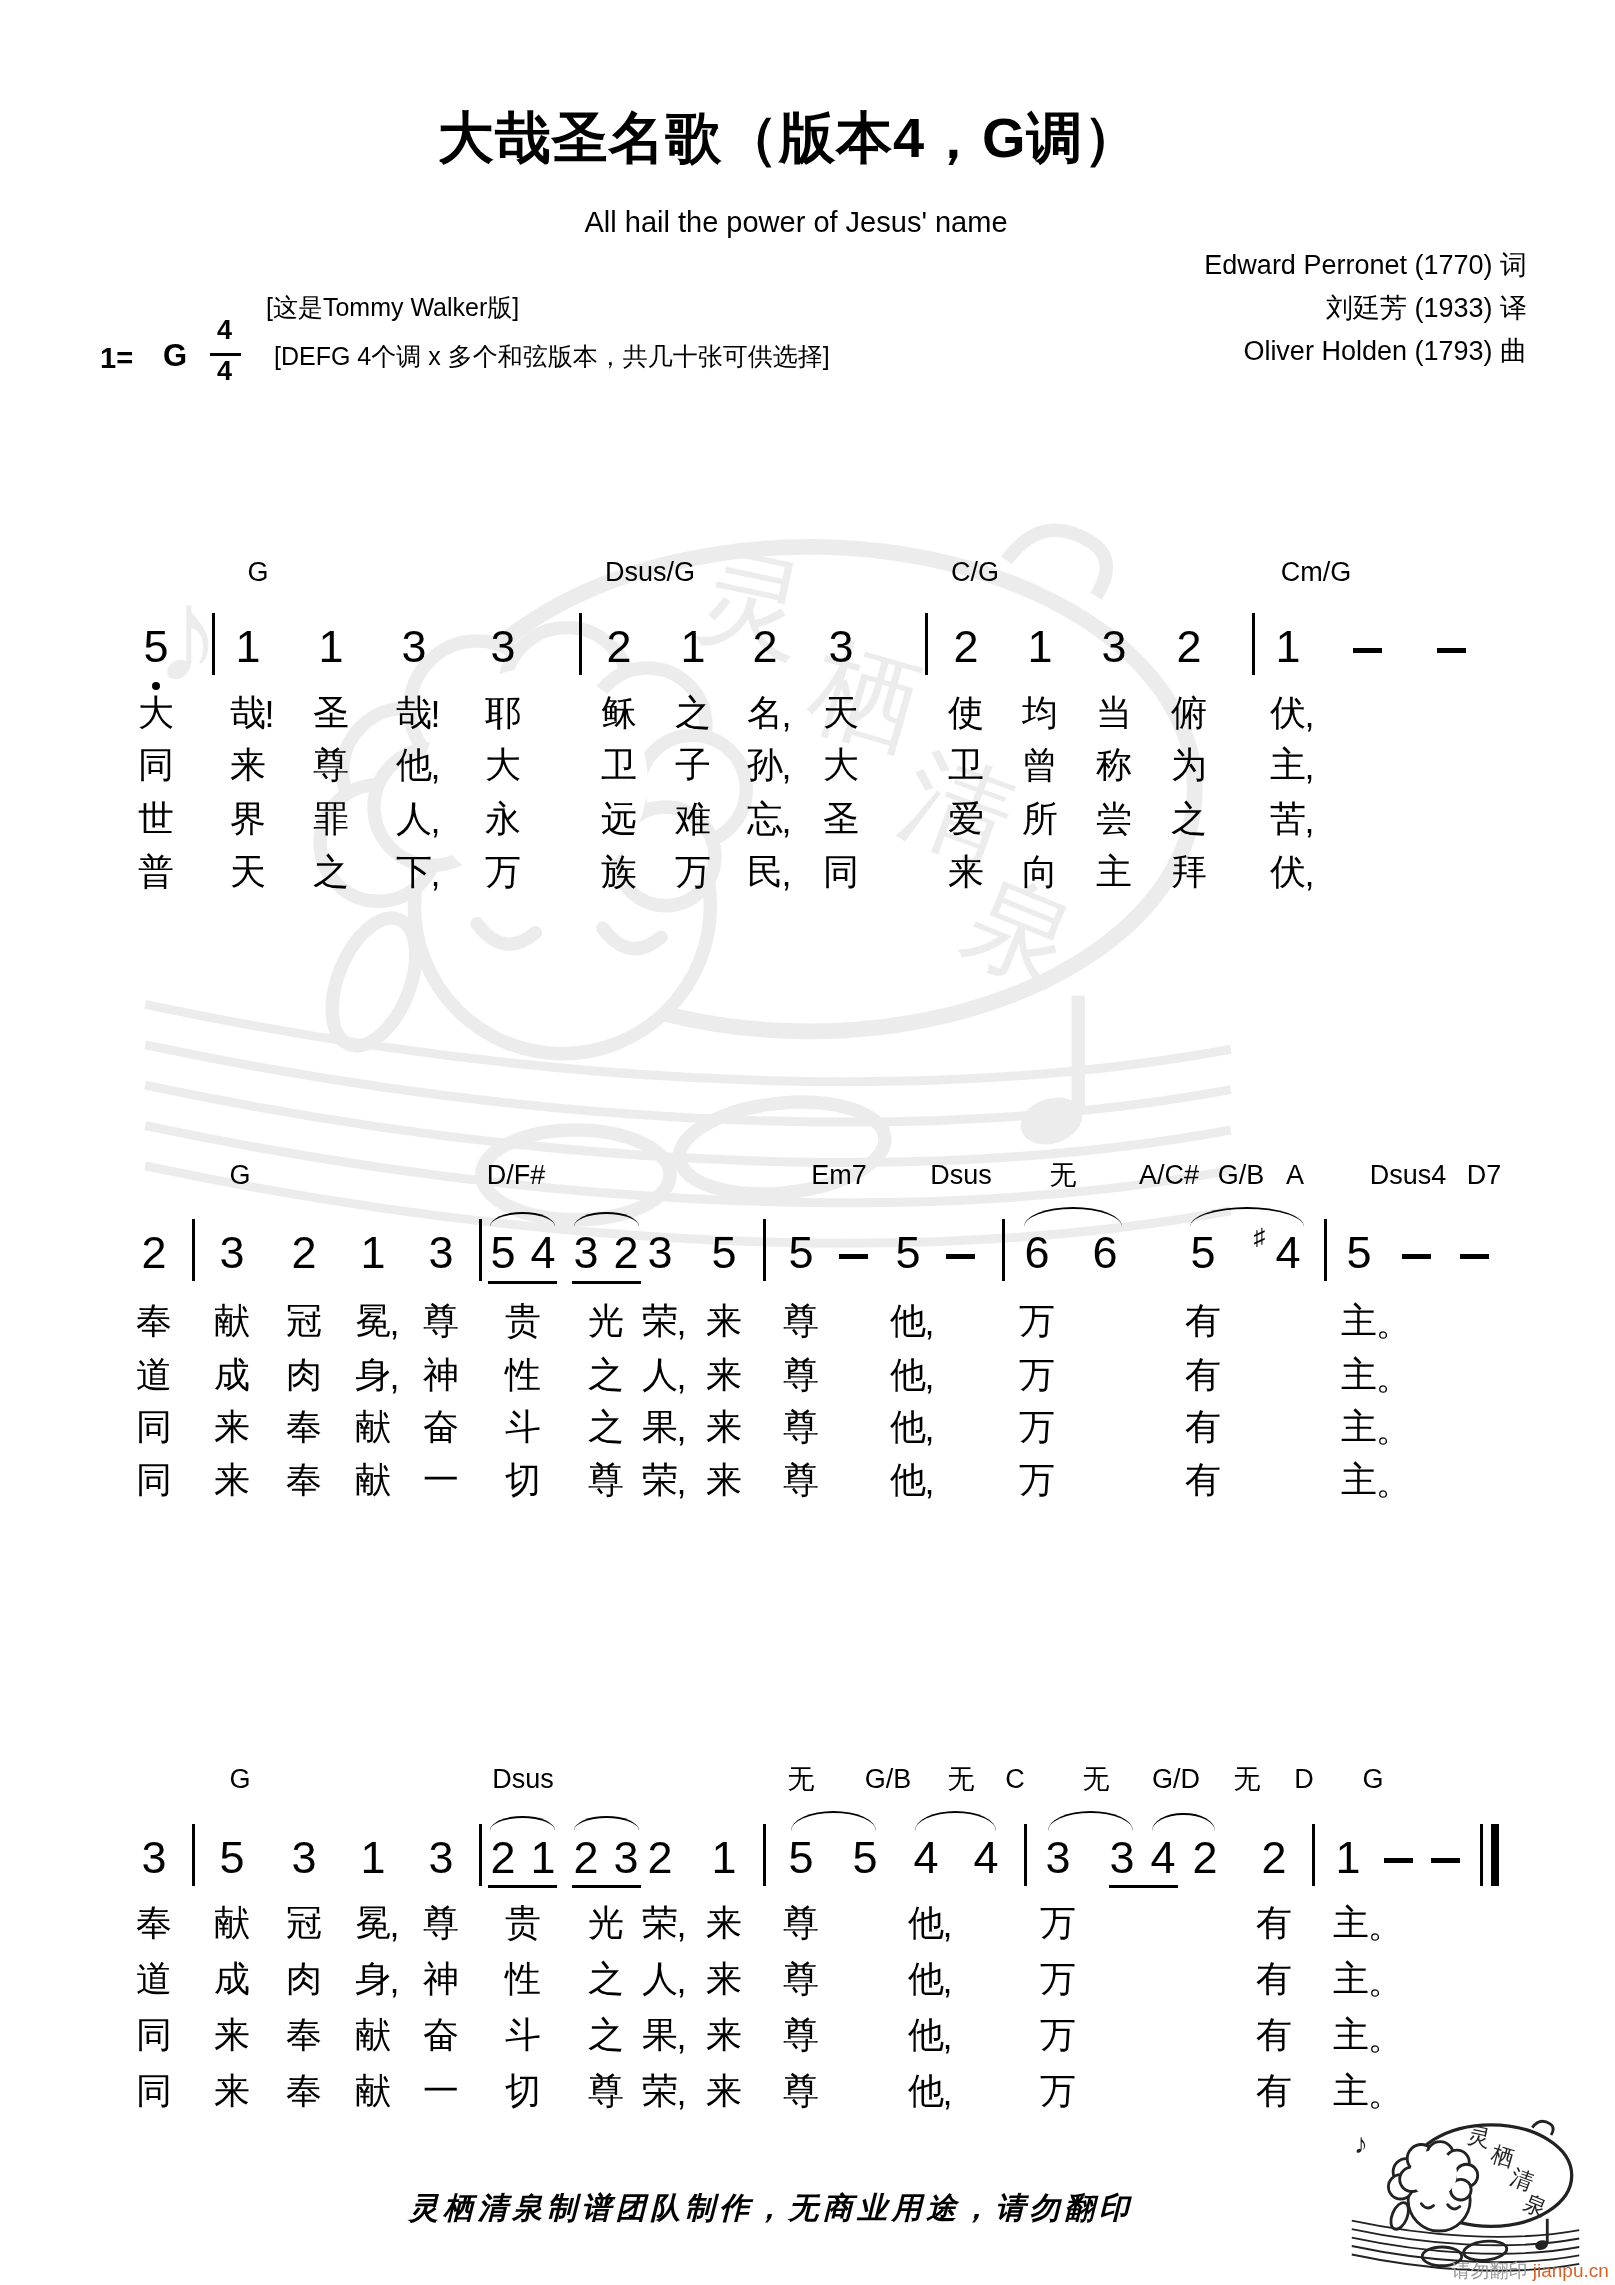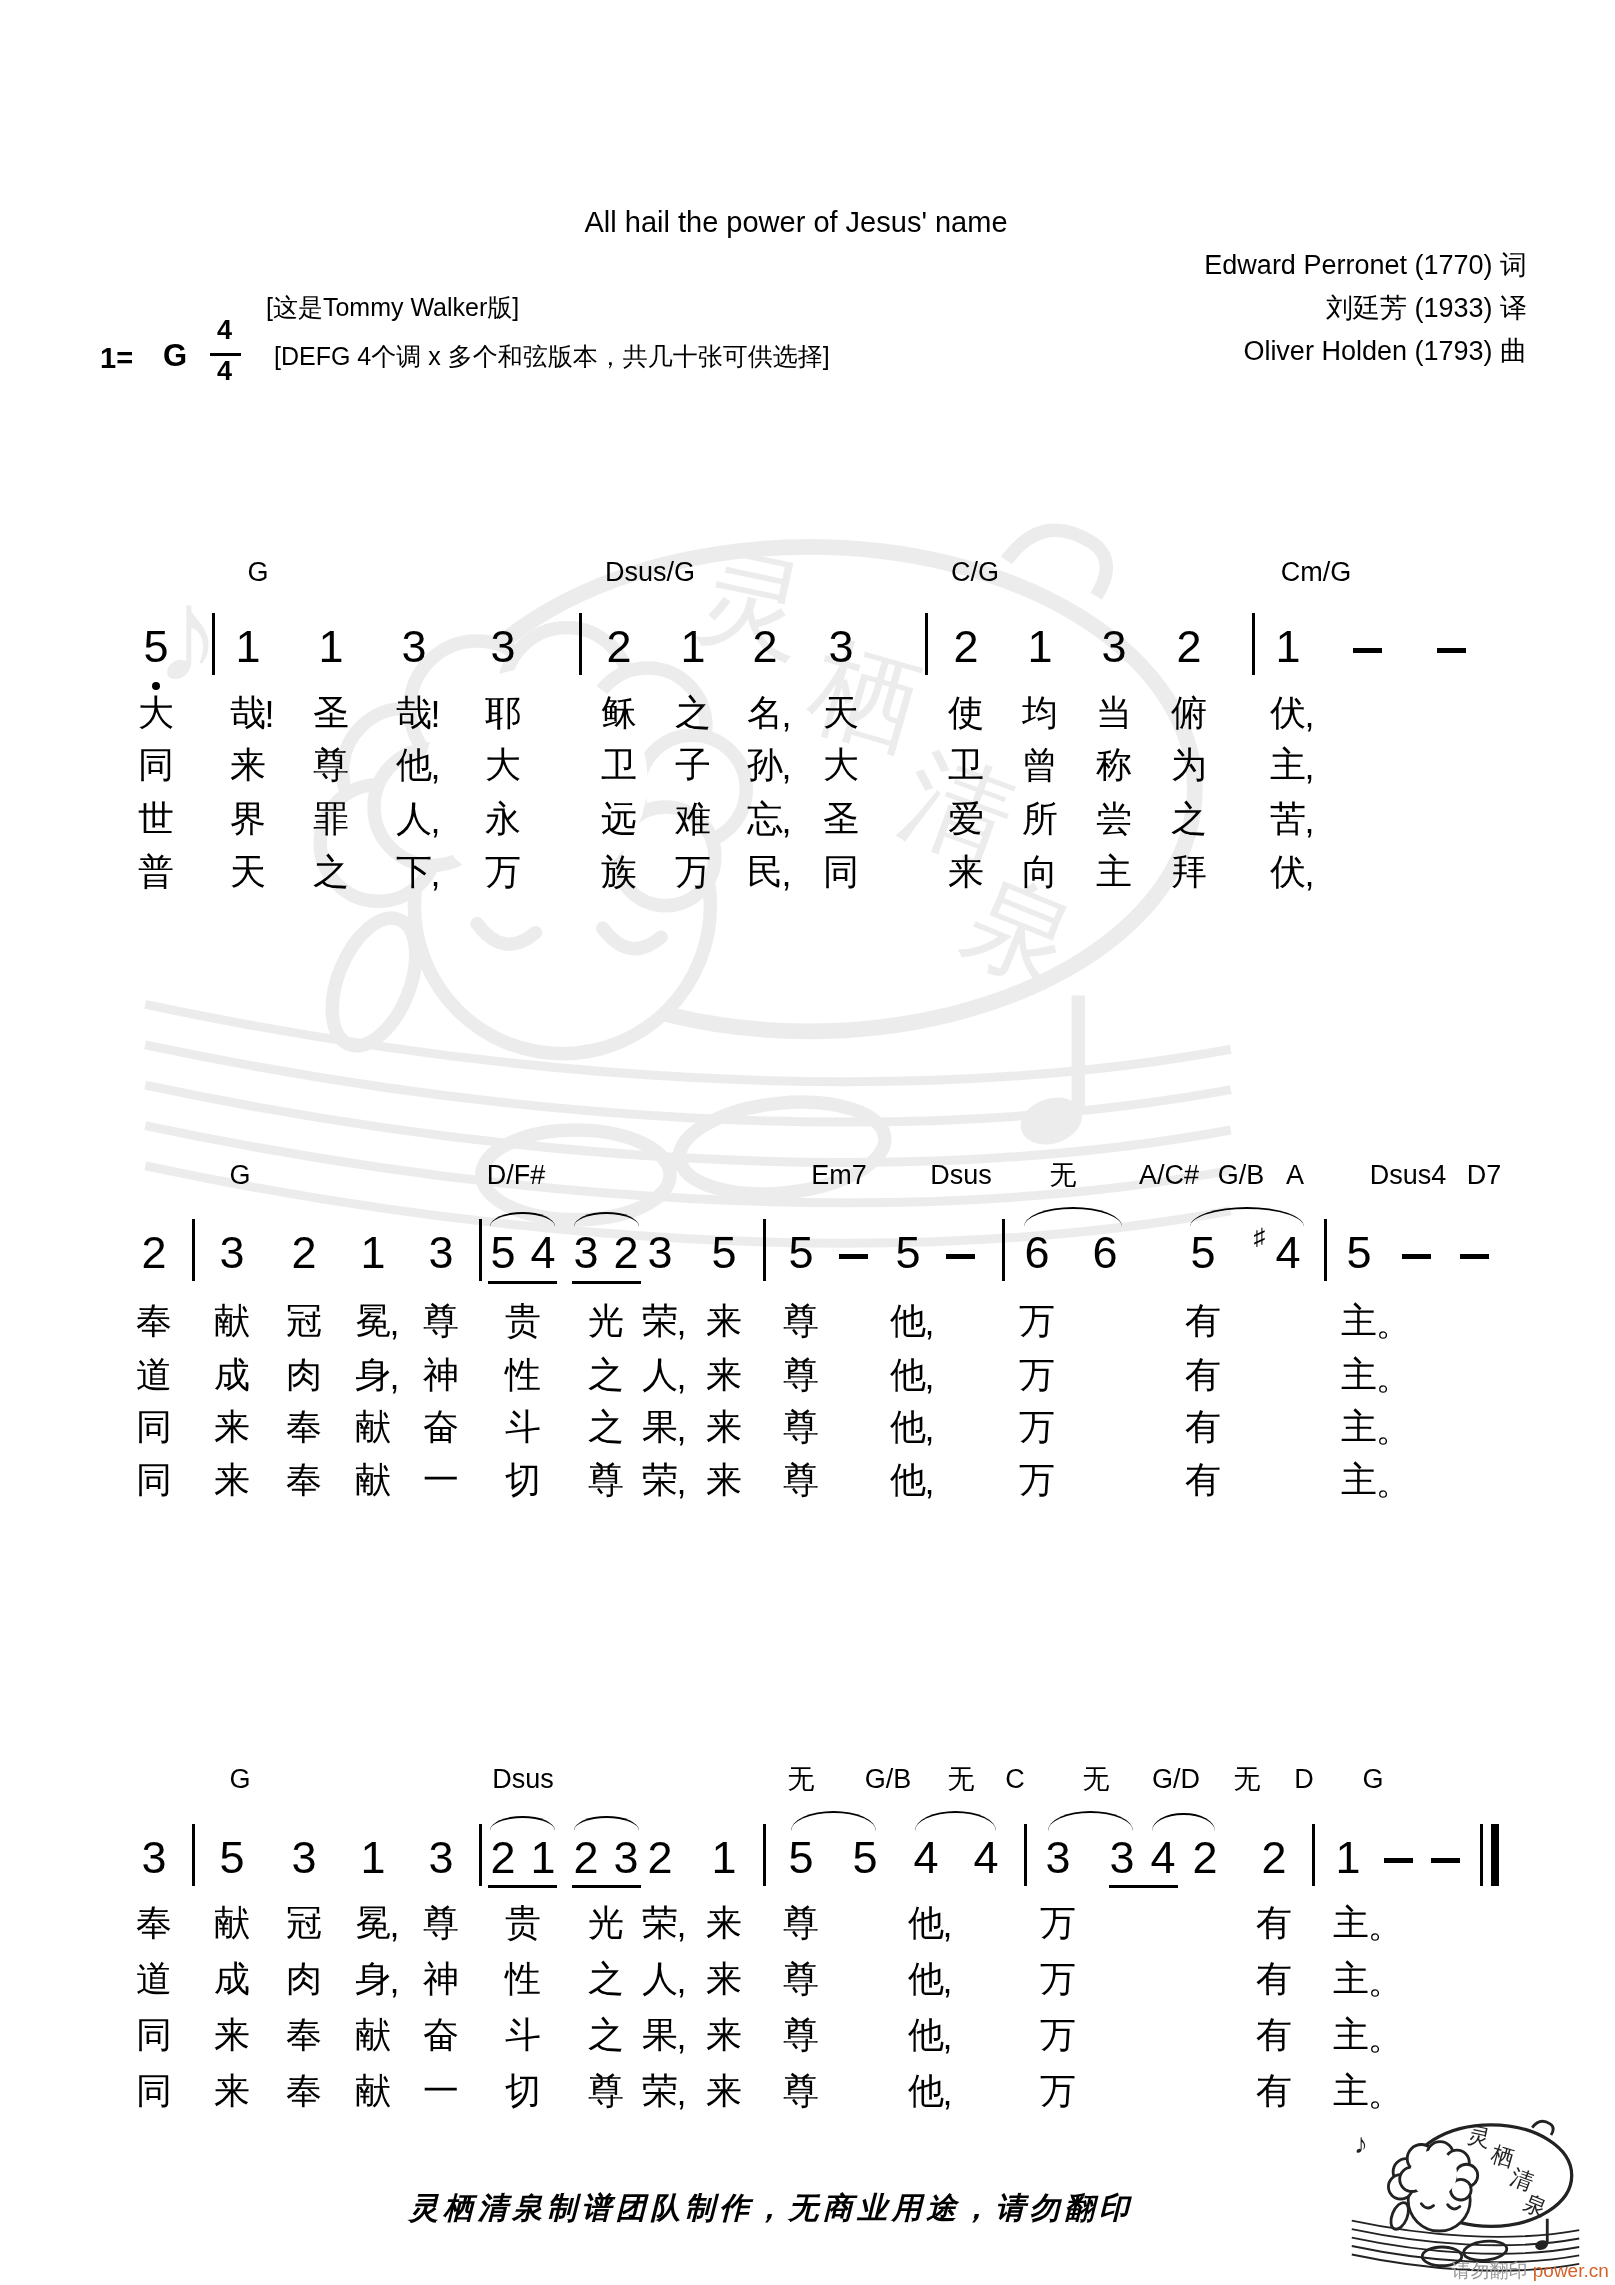--- a/index.html
+++ b/index.html
@@ -91,6 +91,7 @@
     <use href="#sheep-mark" xlink:href="#sheep-mark"></use>
   </svg>
 
+  <div class="title">大哉圣名歌（版本4，G调）</div>
   <div class="subtitle">All hail the power of Jesus' name</div>
   <div class="credits">
     <div>Edward Perronet (1770) 词</div>

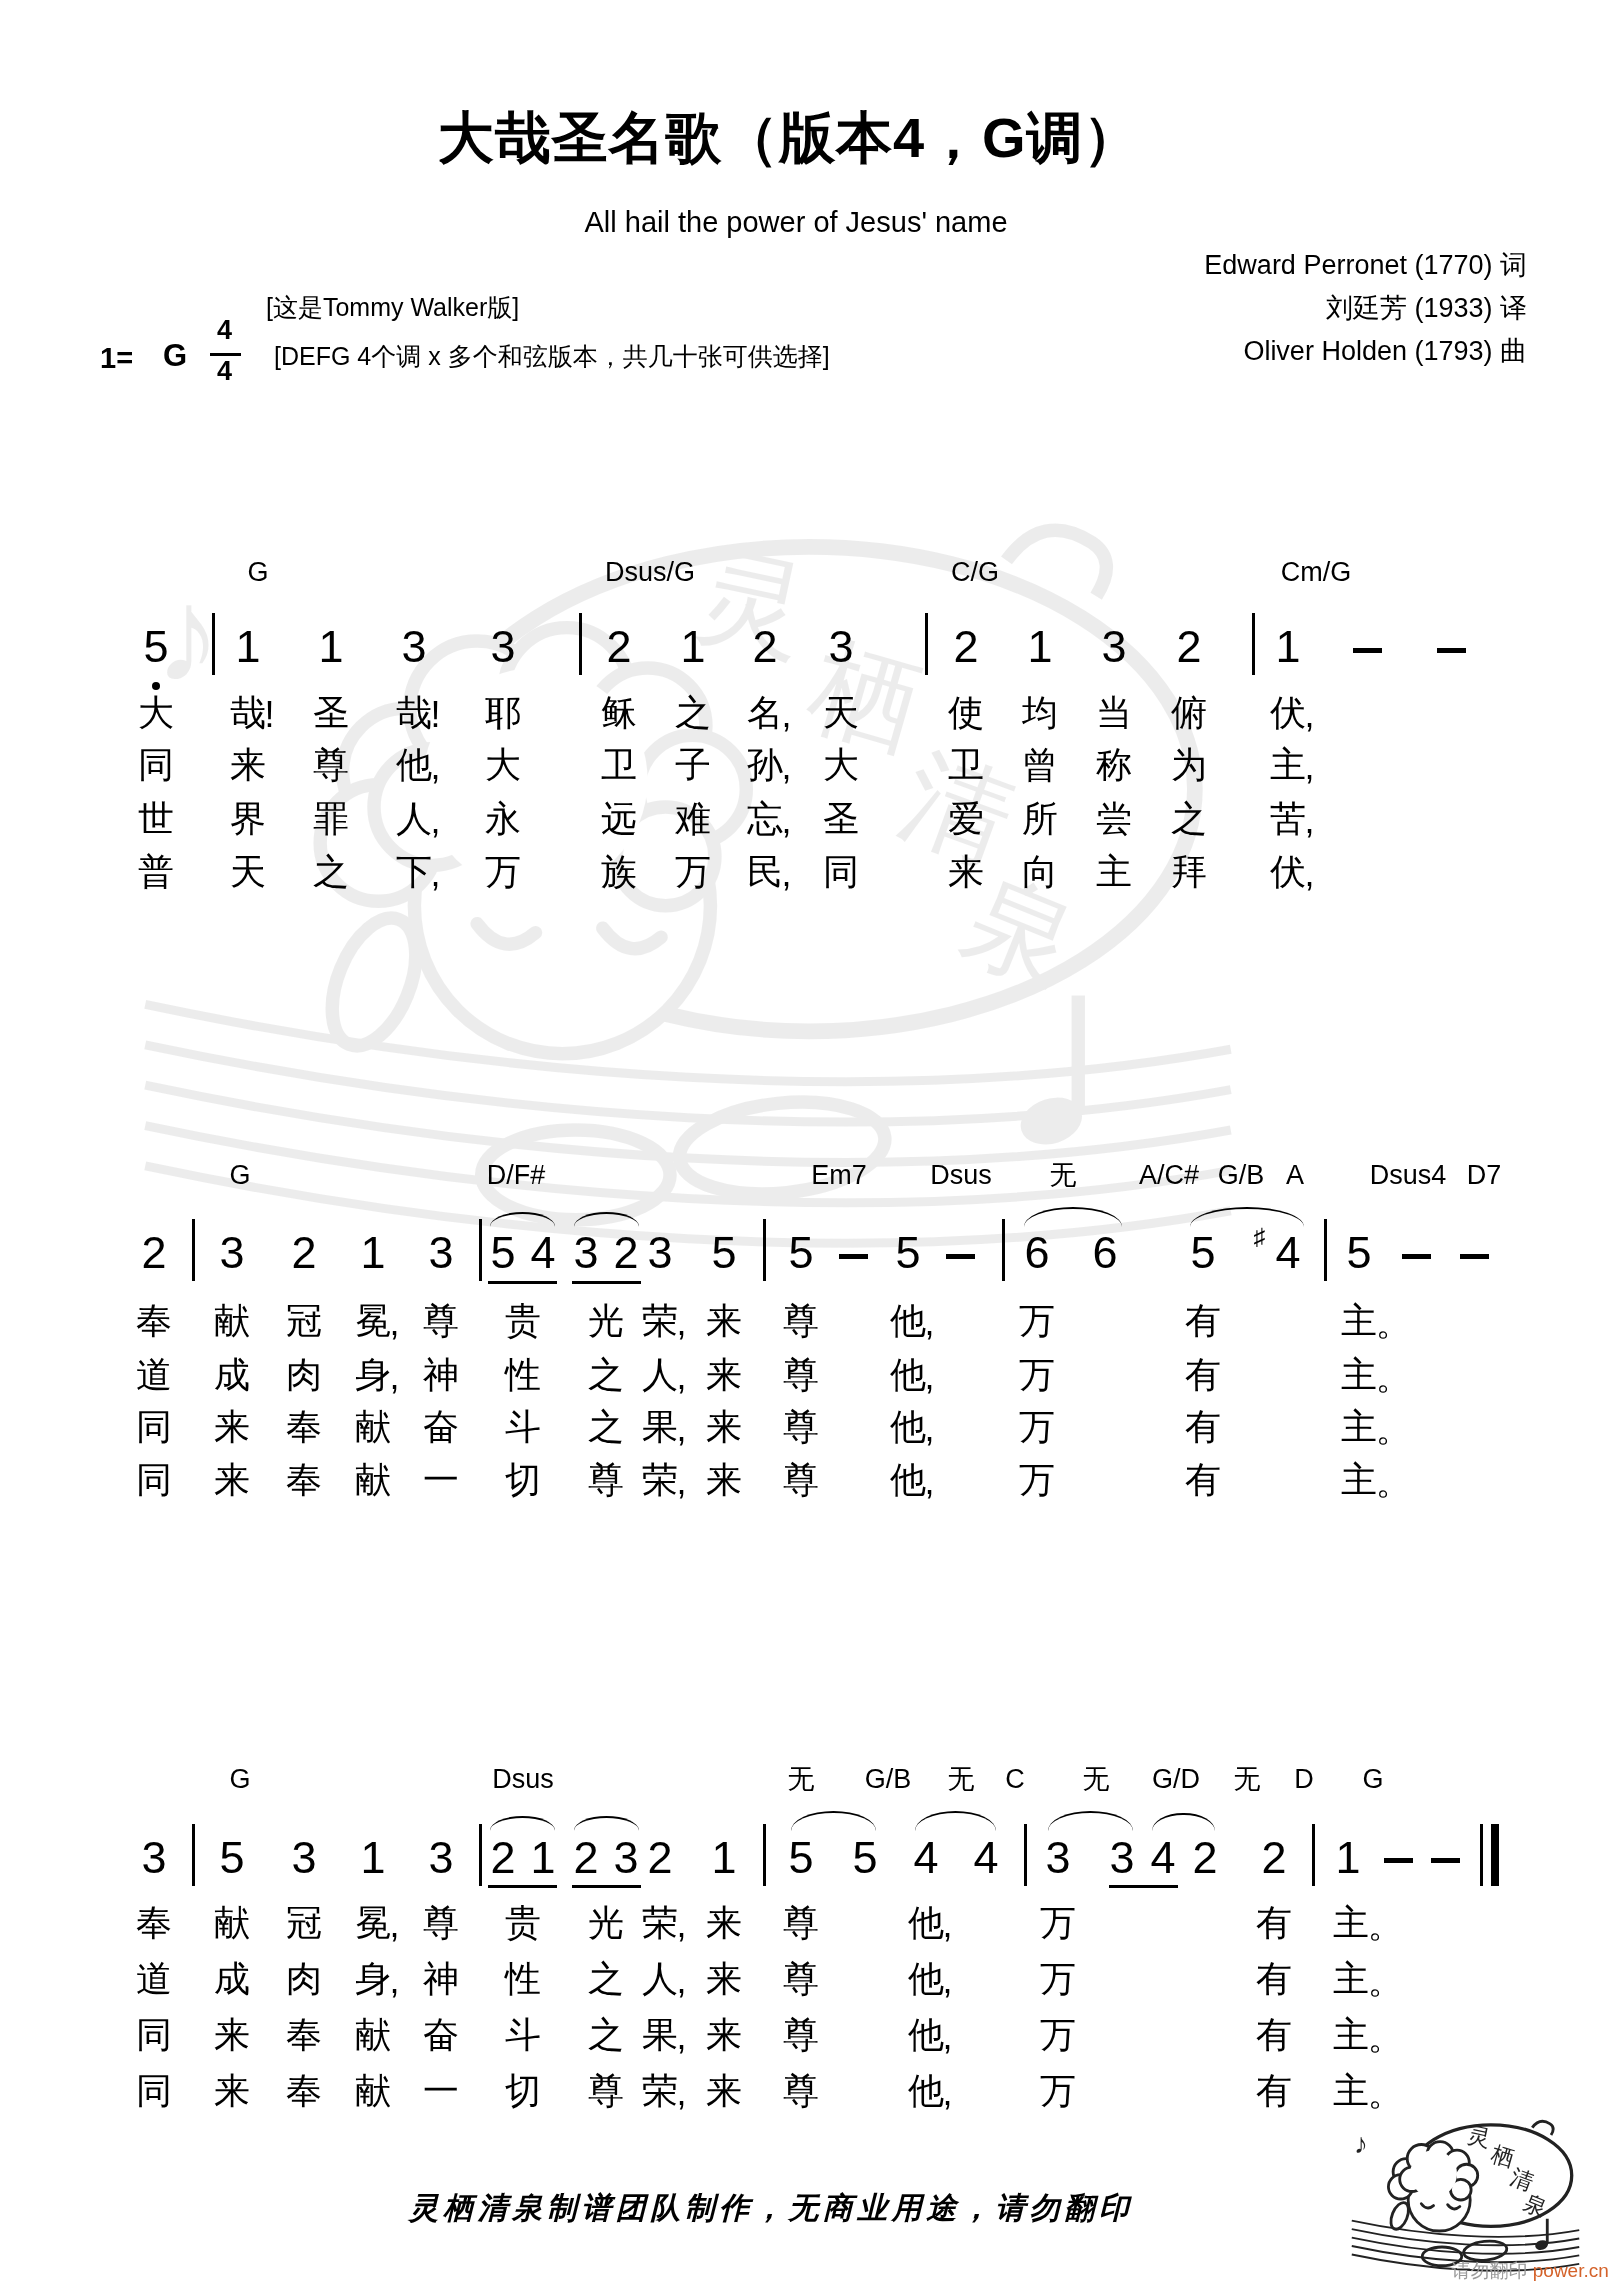--- a/index.html
+++ b/index.html
@@ -401,7 +401,7 @@
   </svg>
   <div class="corner-watermark">
     <span style="color: rgb(154, 154, 154);">请勿翻印</span>
-    <span style="color: rgb(212, 98, 42);">power.cn</span>
+    <span style="color: rgb(212, 98, 42);">jianpu.cn</span>
   </div>
 
 </div>

